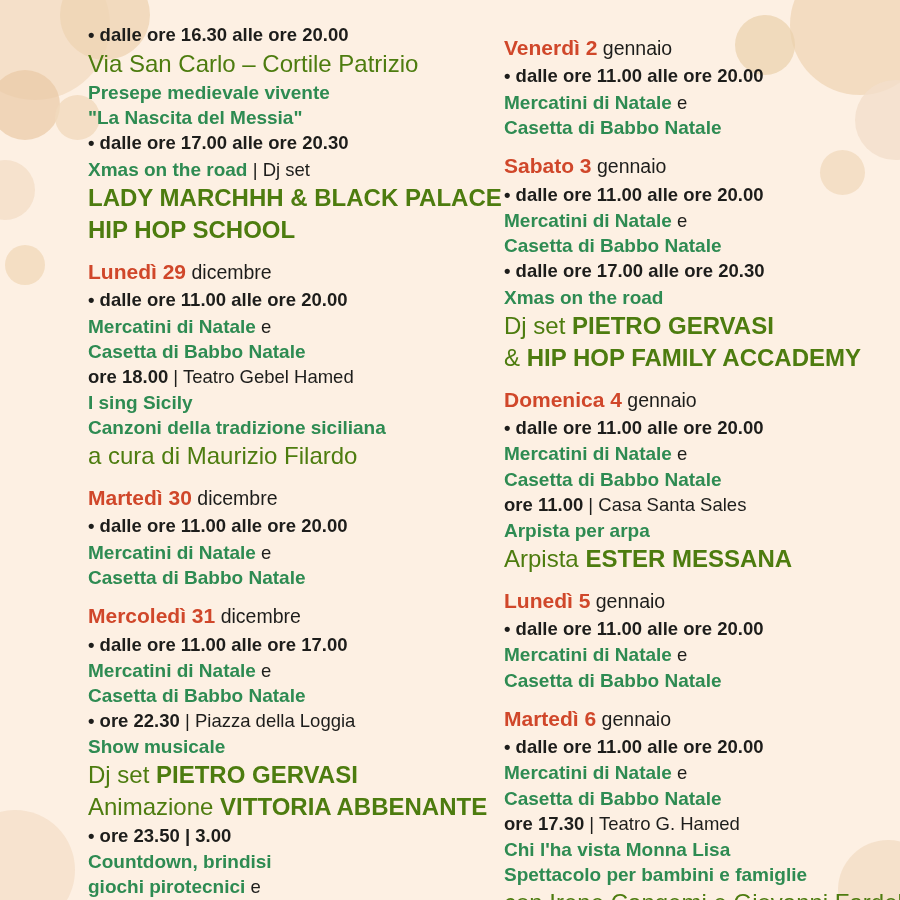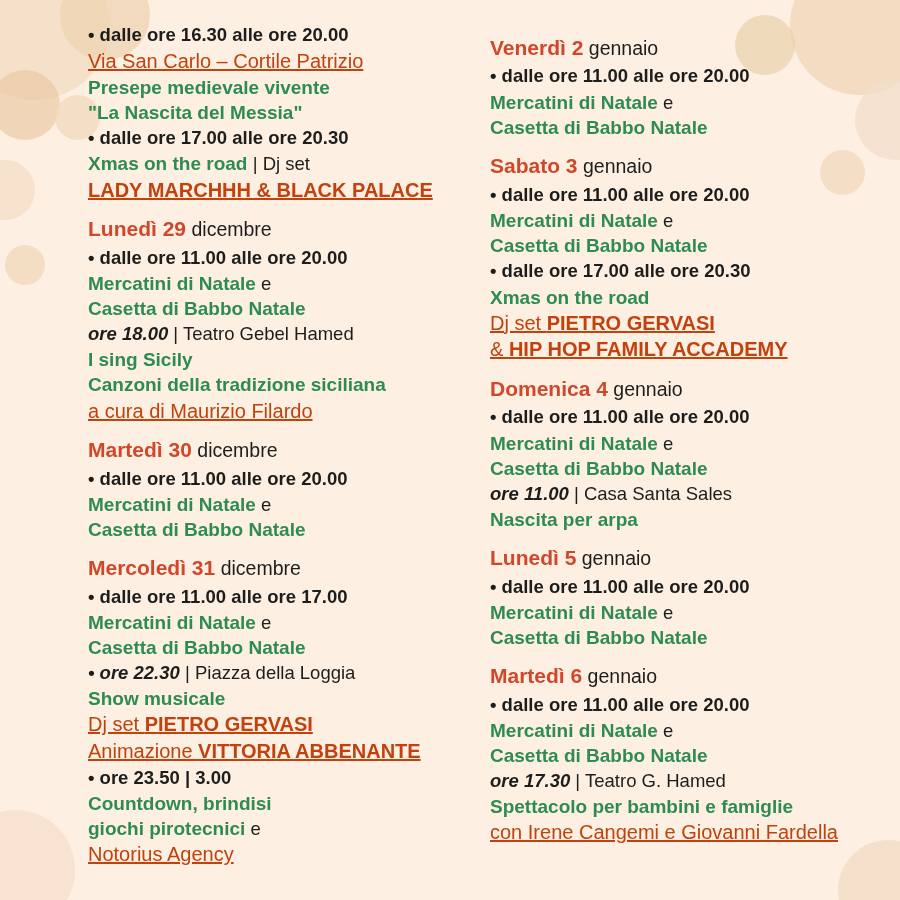--- a/index.html
+++ b/index.html
@@ -27,7 +27,7 @@
     box-sizing: border-box;
     padding: 22px 30px 10px 30px;
     display: flex;
-    gap: 18px;
+    gap: 32px;
     z-index: 2;
   }
   .col {

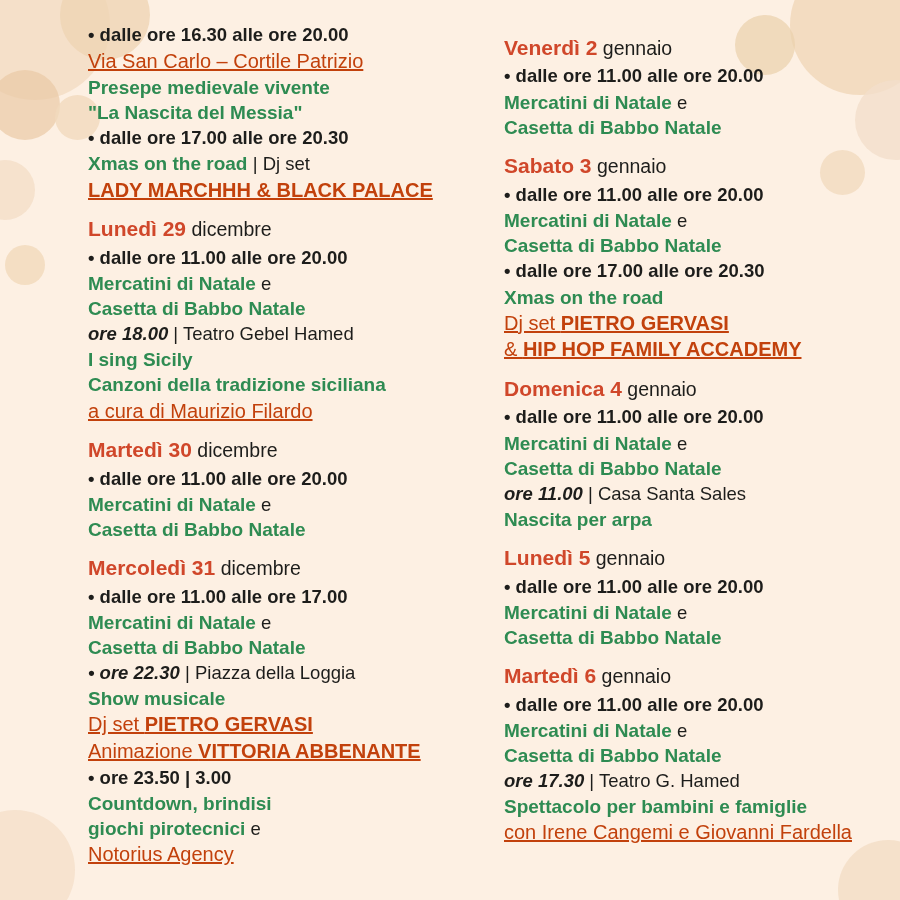--- a/index.html
+++ b/index.html
@@ -71,11 +71,10 @@
     font-size: 18.5px;
   }
   .plainline {
-    font-size: 20px;
+    font-size: 24px;
     line-height: 1.33;
-    color: #c2410c;
-    white-space: nowrap;
-    text-decoration: underline;
+    color: #4d7c0f;
+    white-space: nowrap;
   }
   .boldname {
     font-weight: bold;

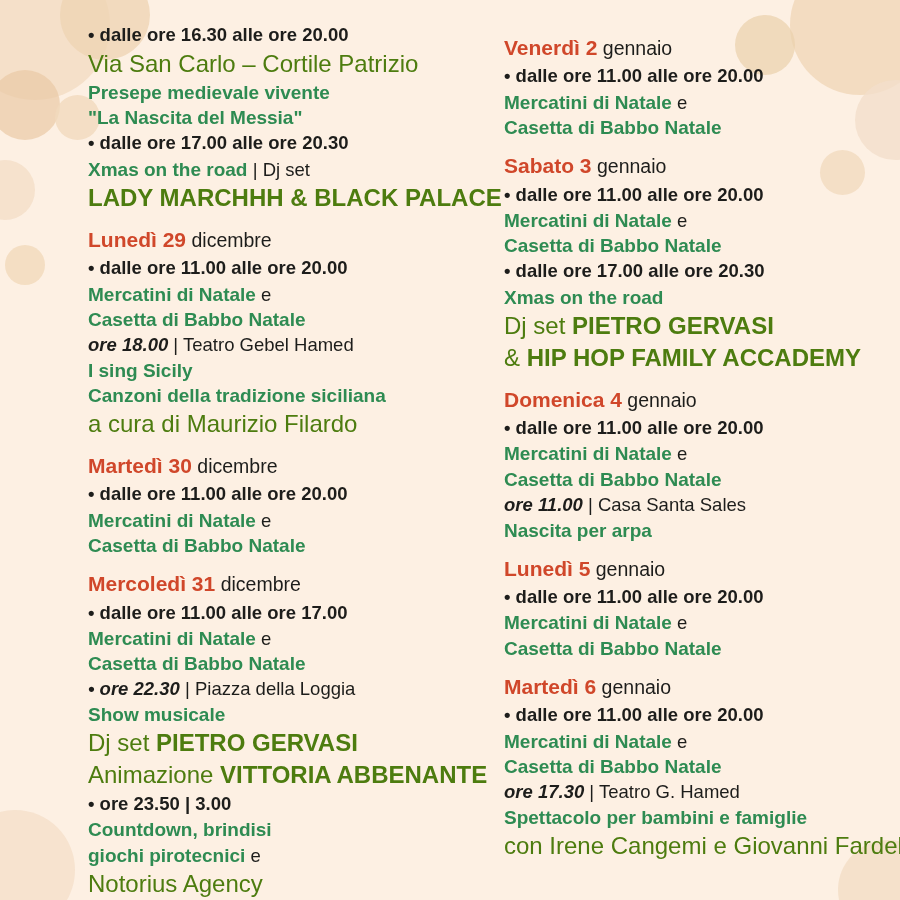--- a/index.html
+++ b/index.html
@@ -118,6 +118,7 @@
       <div class="hours">• dalle ore 17.00 alle ore 20.30</div>
       <div class="green"><span>Xmas on the road</span> <span class="plain">| Dj set</span></div>
       <div class="plainline boldname">LADY MARCHHH &amp; BLACK PALACE</div>
+      <div class="plainline boldname">HIP HOP SCHOOL</div>
     </div>
 
     <div>

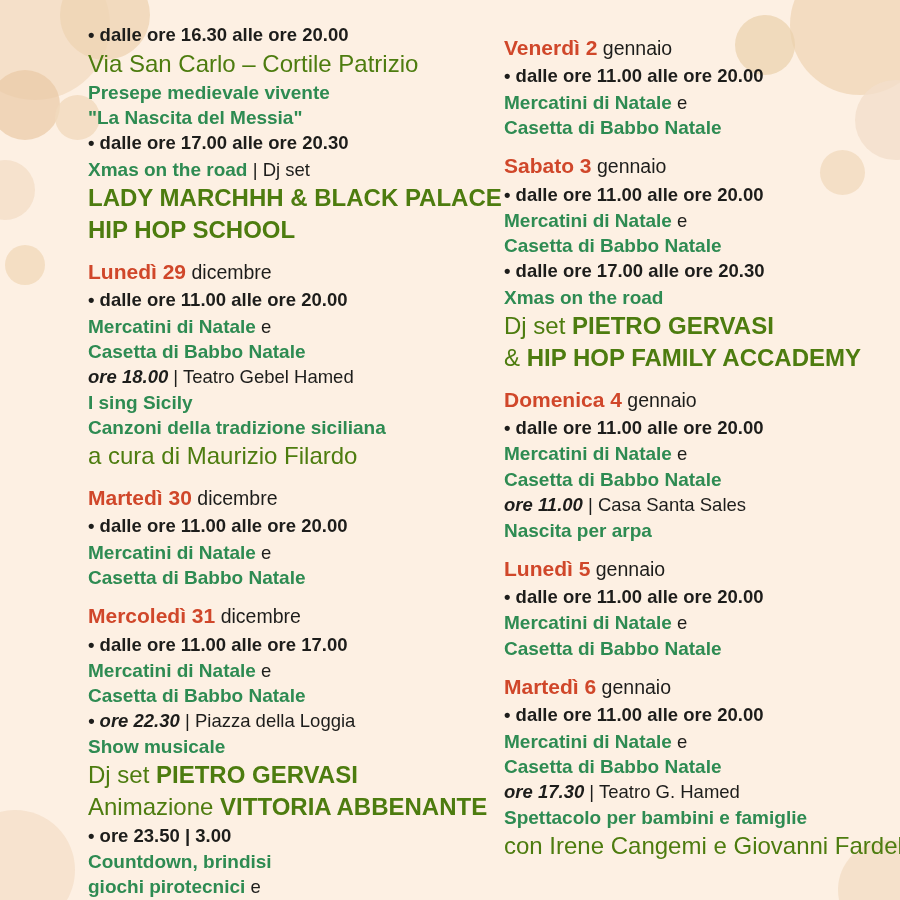--- a/index.html
+++ b/index.html
@@ -85,7 +85,7 @@
     color: #1d1d1b;
     white-space: nowrap;
   }
-  .venue b { font-weight: bold; font-style: italic; }
+  .venue b { font-weight: bold; }
   .sep { color: #1d1d1b; }
 </style>
 </head>

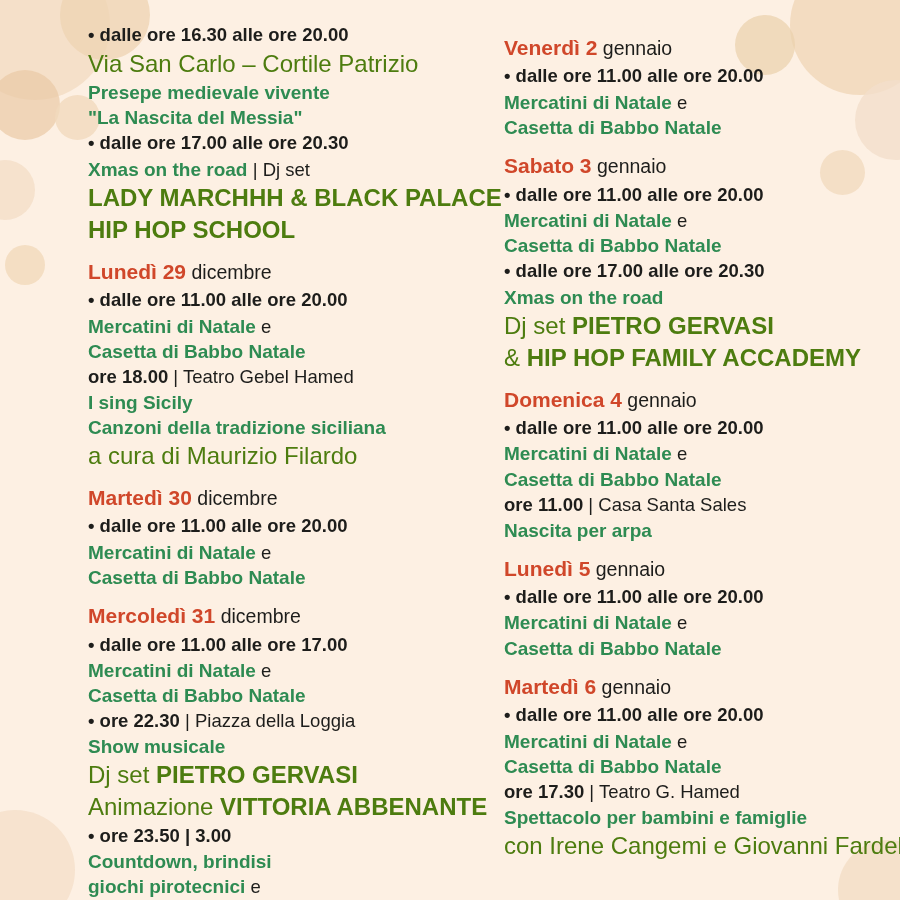--- a/index.html
+++ b/index.html
@@ -179,7 +179,7 @@
           <div class="green"><span>Mercatini di Natale</span><span class="plain"> e</span></div>
           <div class="green">Casetta di Babbo Natale</div>
           <div class="venue"><b>ore 11.00</b><span class="sep"> | </span><span>Casa Santa Sales</span></div>
-          <div class="green">Nascita per arpa</div>
+          <div class="green">Arpista per arpa</div>
         </div>
         <div class="block">
           <div class="day"><span>Lunedì 5</span><span class="month"> gennaio</span></div>

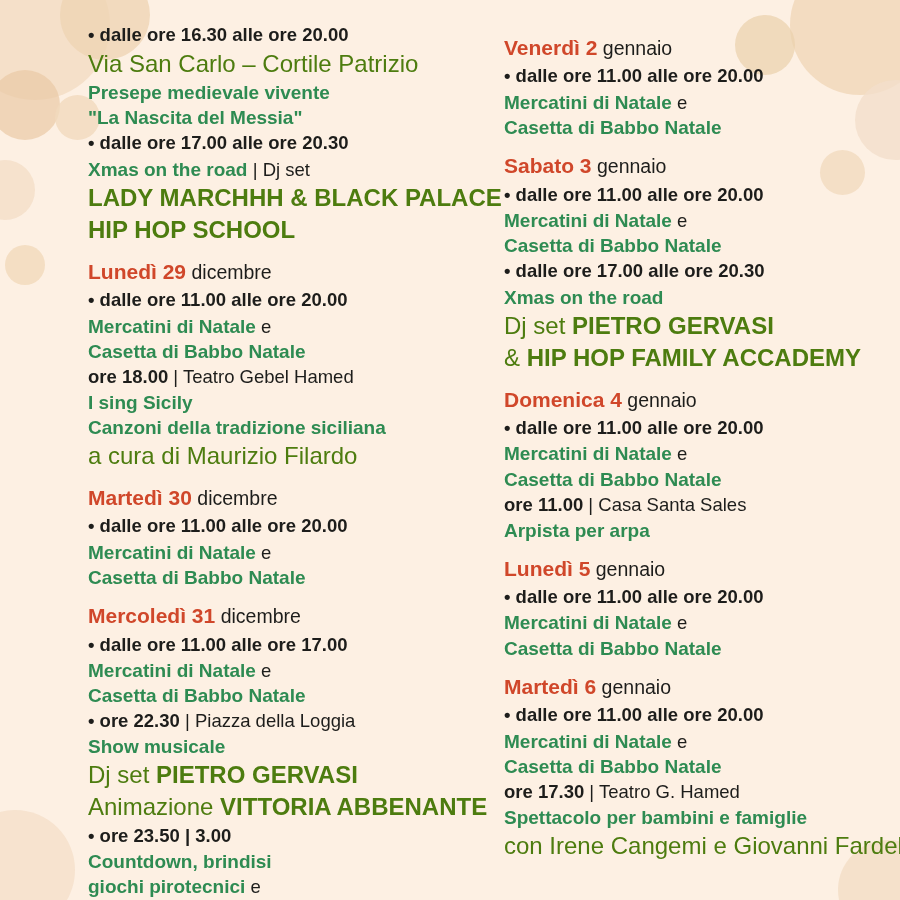--- a/index.html
+++ b/index.html
@@ -180,6 +180,7 @@
           <div class="green">Casetta di Babbo Natale</div>
           <div class="venue"><b>ore 11.00</b><span class="sep"> | </span><span>Casa Santa Sales</span></div>
           <div class="green">Arpista per arpa</div>
+          <div class="plainline"><span>Arpista </span><b>ESTER MESSANA</b></div>
         </div>
         <div class="block">
           <div class="day"><span>Lunedì 5</span><span class="month"> gennaio</span></div>

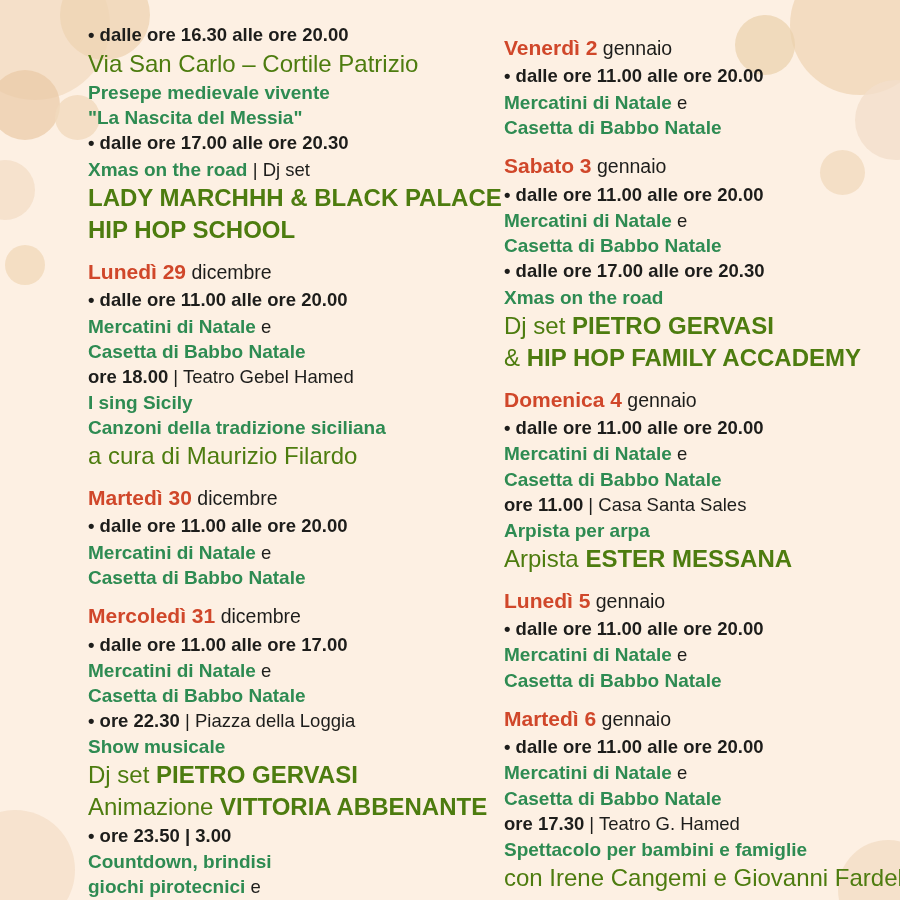--- a/index.html
+++ b/index.html
@@ -194,6 +194,7 @@
           <div class="green"><span>Mercatini di Natale</span><span class="plain"> e</span></div>
           <div class="green">Casetta di Babbo Natale</div>
           <div class="venue"><b>ore 17.30</b><span class="sep"> | </span><span>Teatro G. Hamed</span></div>
+          <div class="green">Chi l'ha vista Monna Lisa</div>
           <div class="green">Spettacolo per bambini e famiglie</div>
           <div class="plainline">con Irene Cangemi e Giovanni Fardella</div>
         </div>

